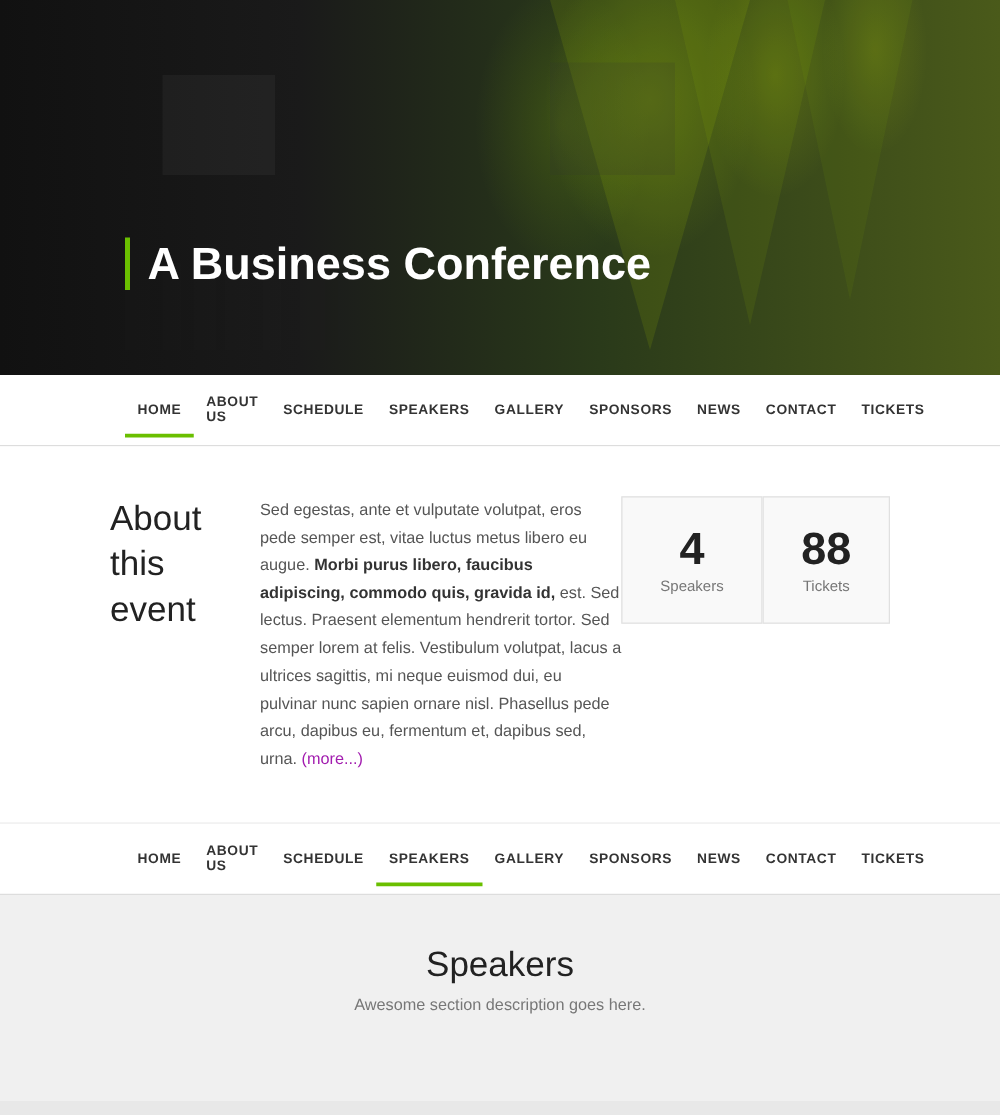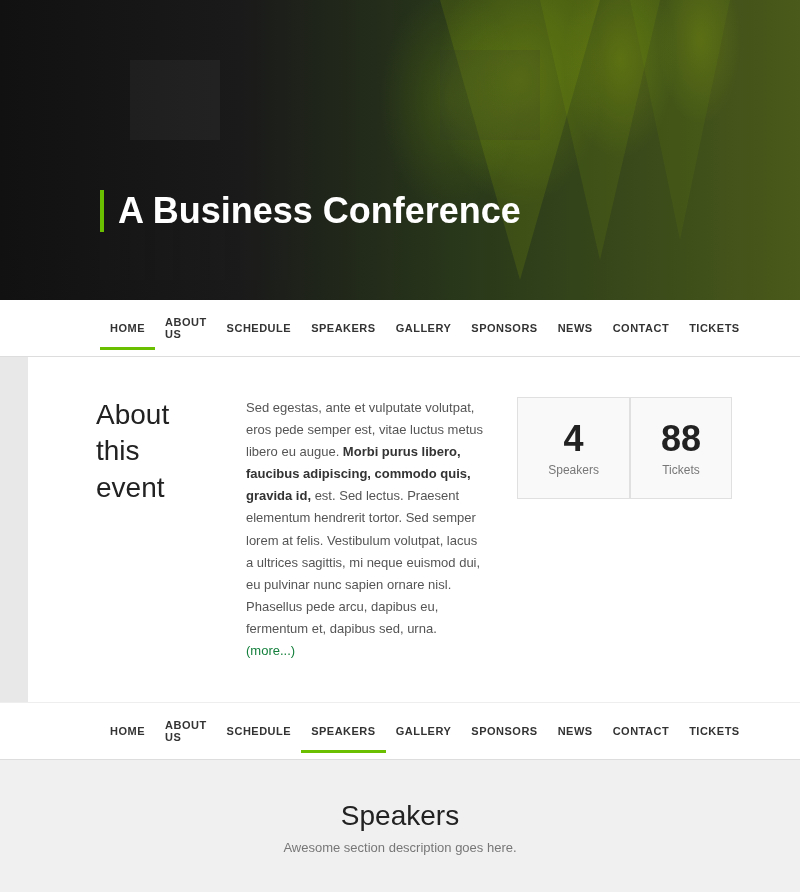--- a/index.html
+++ b/index.html
@@ -118,11 +118,9 @@
     
     .about-section {
       background: #fff;
-      padding: 40px 68px;
-      display: flex;
-      gap: 30px;
+      padding: 40px 88px;
+      display: flex;
       align-items: flex-start;
-      margin-left: 28px;
     }
     .about-left {
       min-width: 120px;

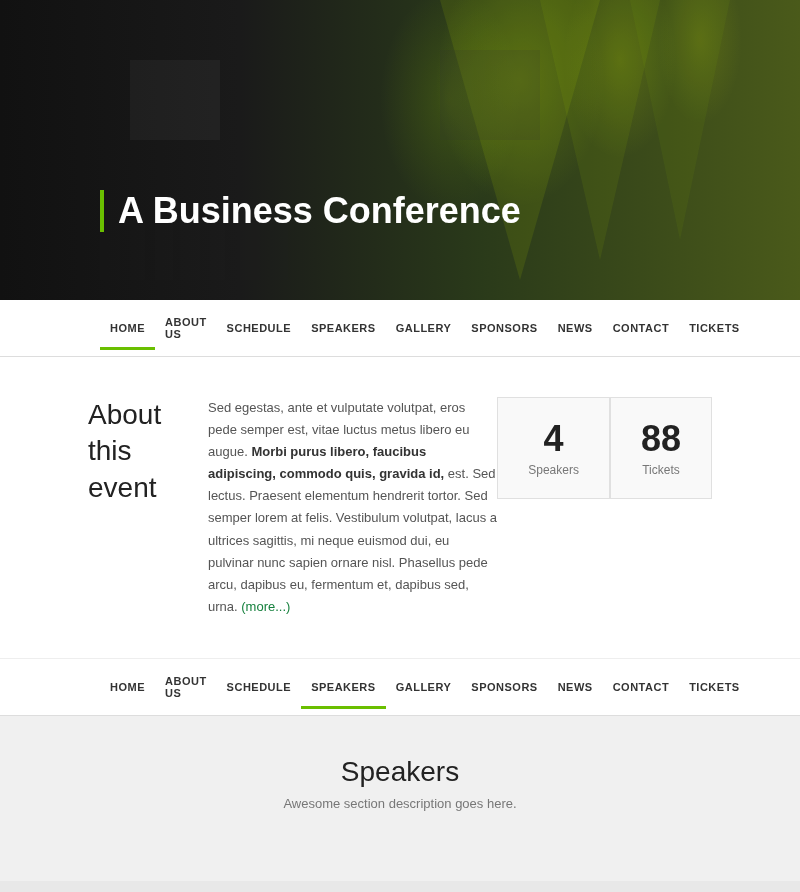--- a/index.html
+++ b/index.html
@@ -142,7 +142,7 @@
       color: #333;
     }
     .about-text a {
-      color: #15803d;
+      color: #a21caf;
       text-decoration: none;
     }
     .stats-container {

